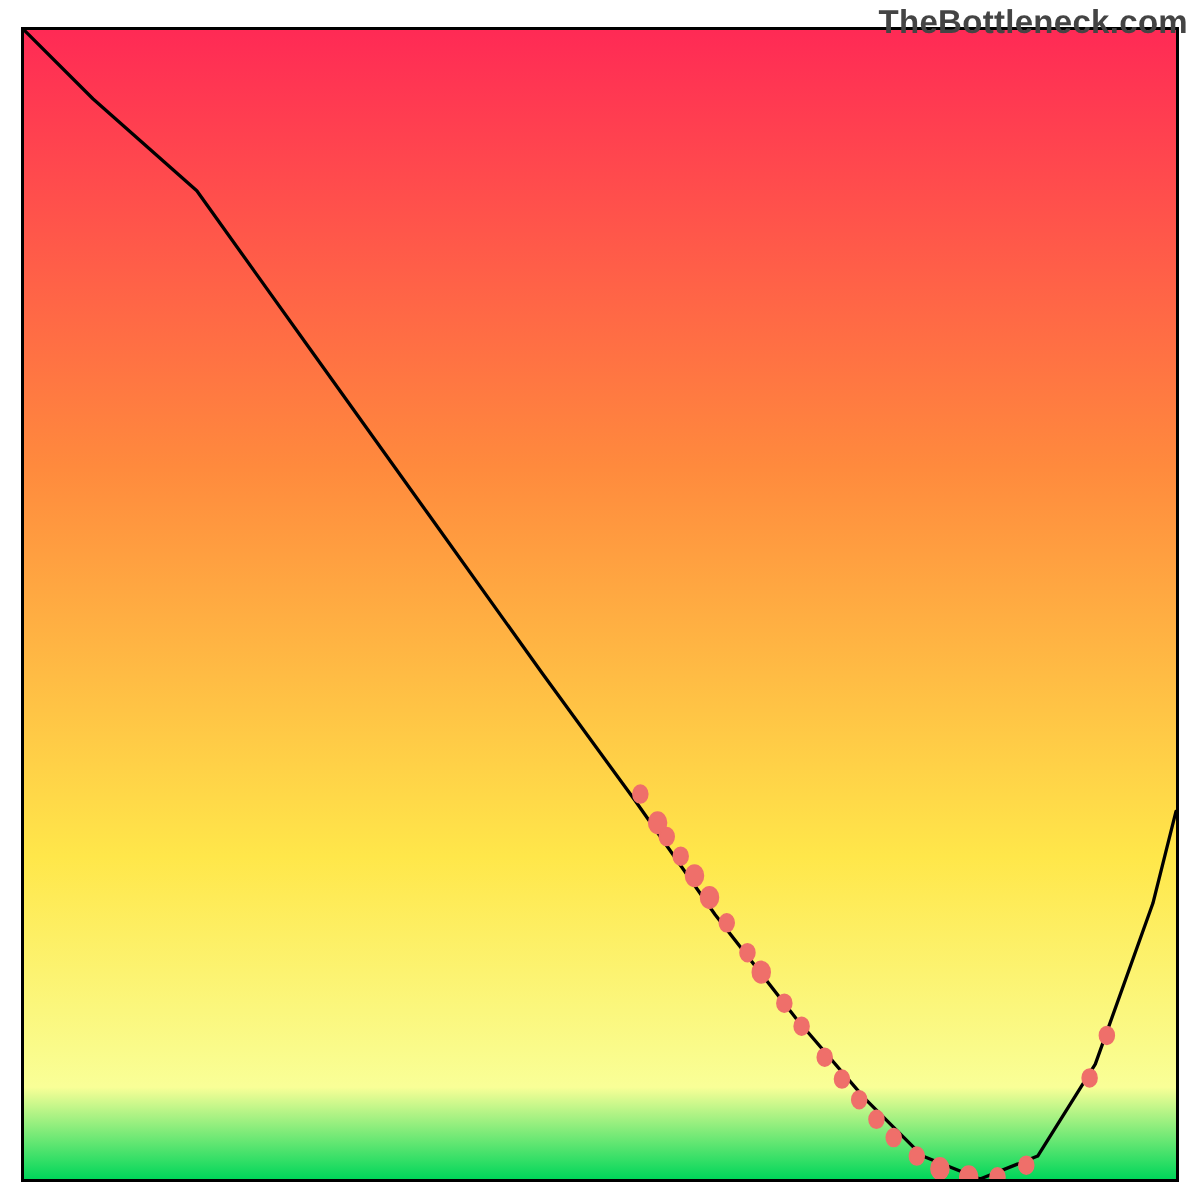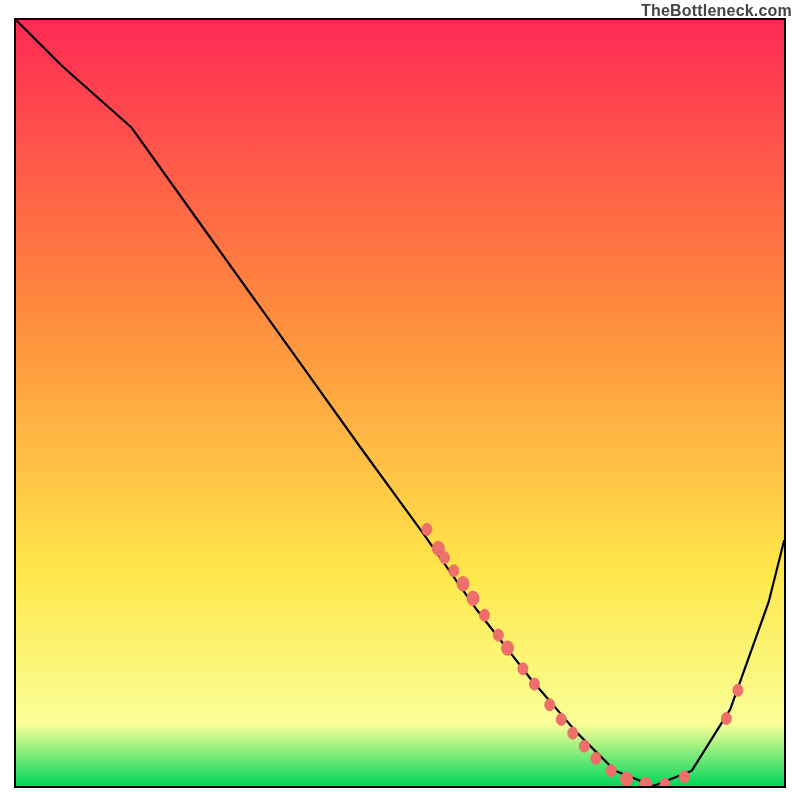--- a/index.html
+++ b/index.html
@@ -20,7 +20,7 @@
     position: absolute;
     top: 2px;
     right: 8px;
-    font-size: 16px;
+    font-size: 22px;
     font-weight: 600;
     color: #444;
     letter-spacing: 0.2px;

